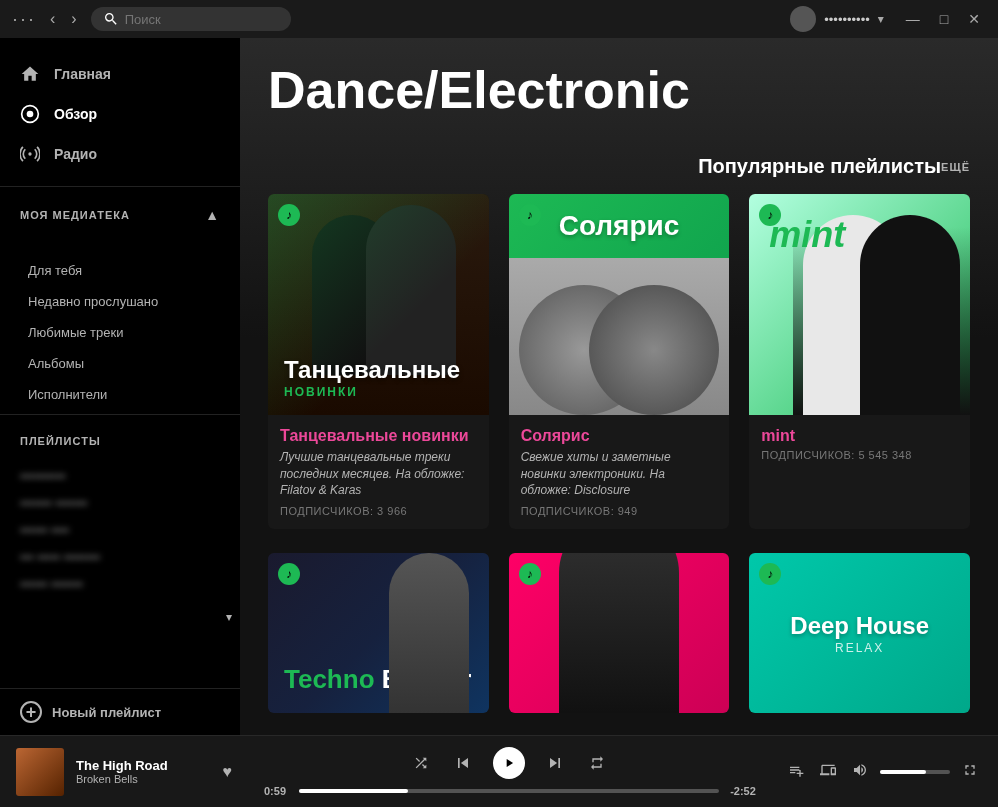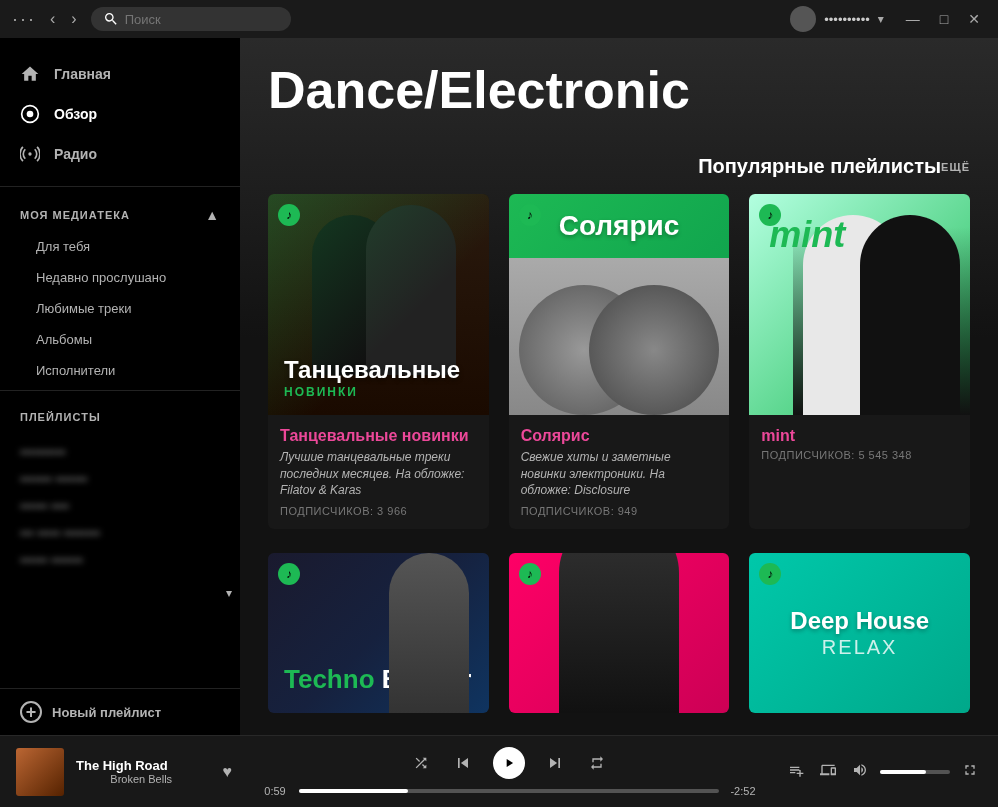--- a/index.html
+++ b/index.html
@@ -132,7 +132,8 @@
     .collapse-btn { cursor: pointer; color: #b3b3b3; font-size: 14px; }
 
     .library-items {
-      padding: 0 24px;
+      padding: 0 16px;
+      margin-top: 24px;
     }
     .library-item {
       padding: 8px 12px;

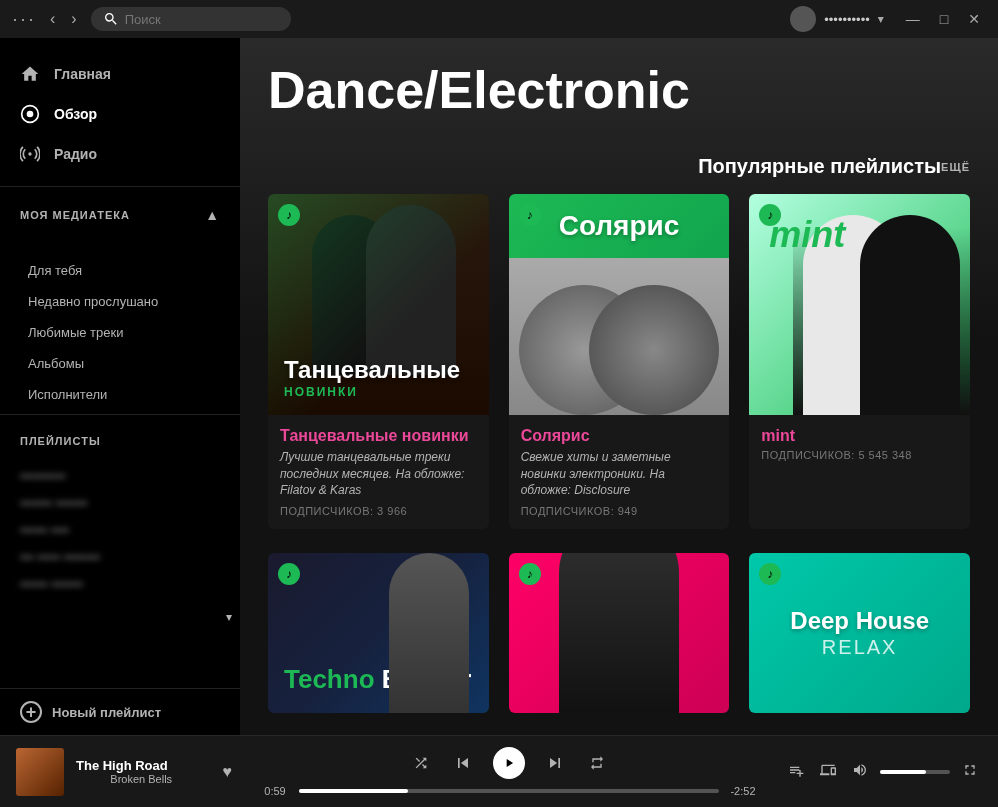--- a/index.html
+++ b/index.html
@@ -480,7 +480,7 @@
       text-shadow: 0 2px 4px rgba(0,0,0,0.3);
     }
     .deephouse-sub {
-      font-size: 20px;
+      font-size: 12px;
       color: rgba(255,255,255,0.8);
       text-transform: uppercase;
       letter-spacing: 2px;

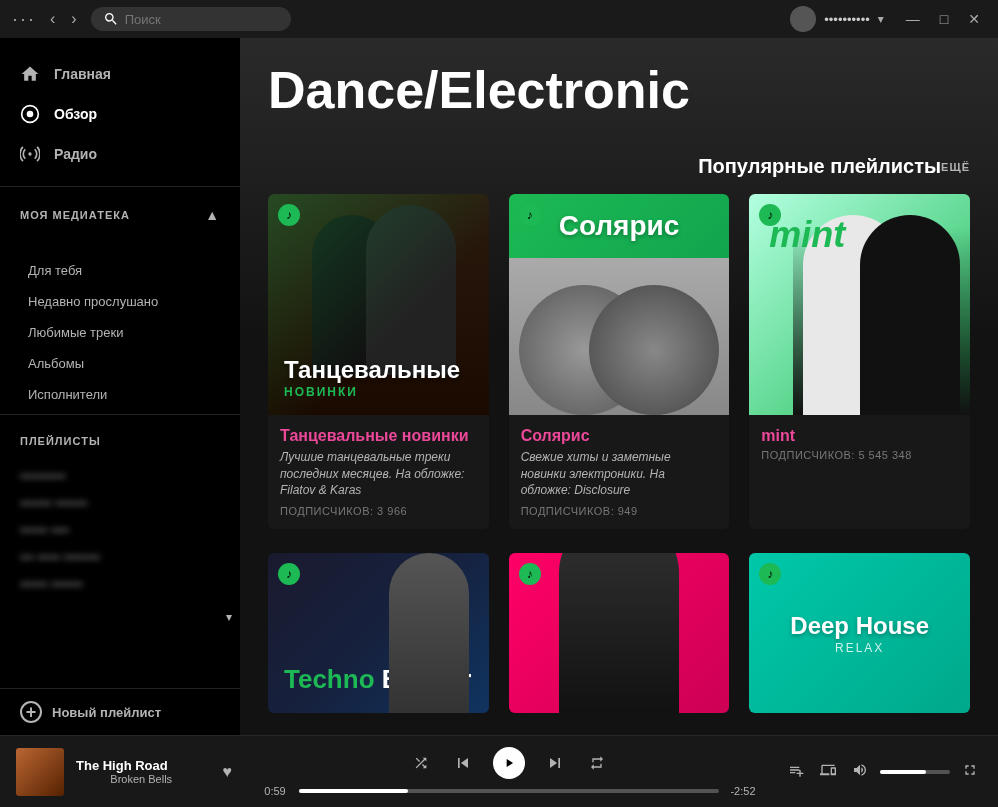--- a/index.html
+++ b/index.html
@@ -554,7 +554,6 @@
       white-space: nowrap;
       overflow: hidden;
       text-overflow: ellipsis;
-      text-align: center;
     }
     .like-btn {
       background: none;

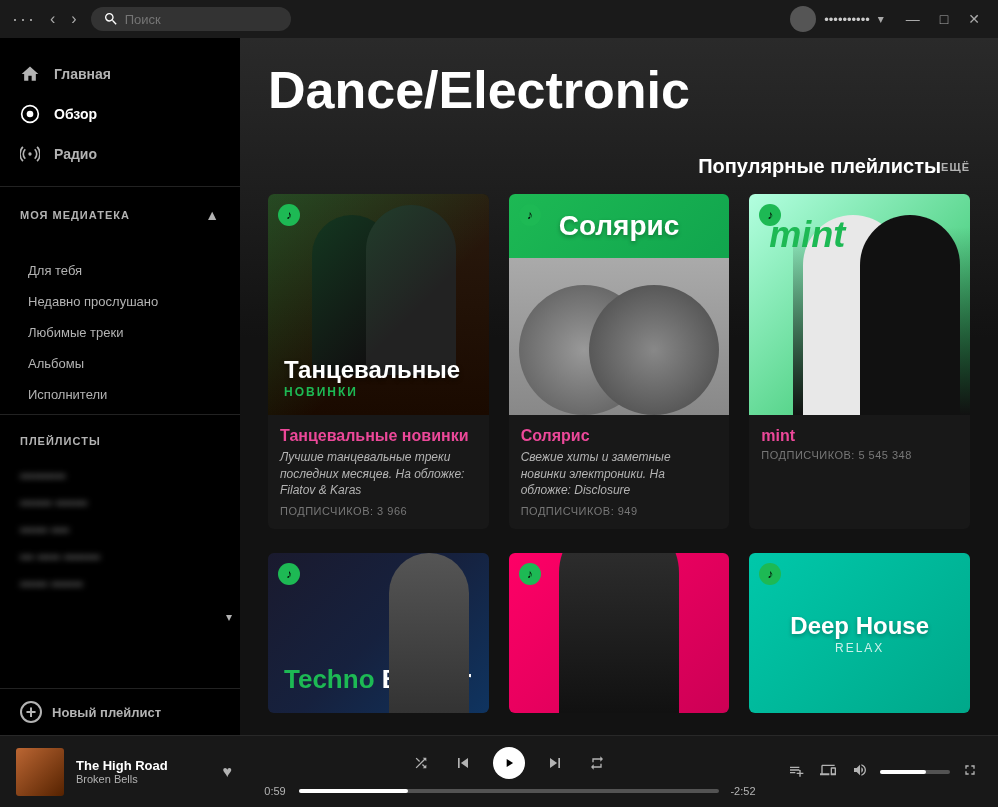--- a/index.html
+++ b/index.html
@@ -602,6 +602,7 @@
       display: flex;
       align-items: center;
       gap: 8px;
+      font-weight: bold;
     }
     .time-label {
       font-size: 11px;

